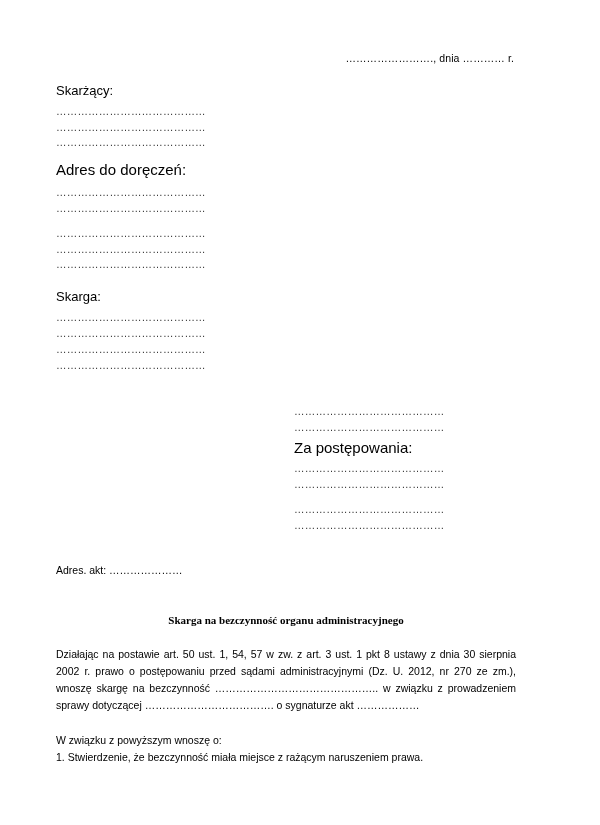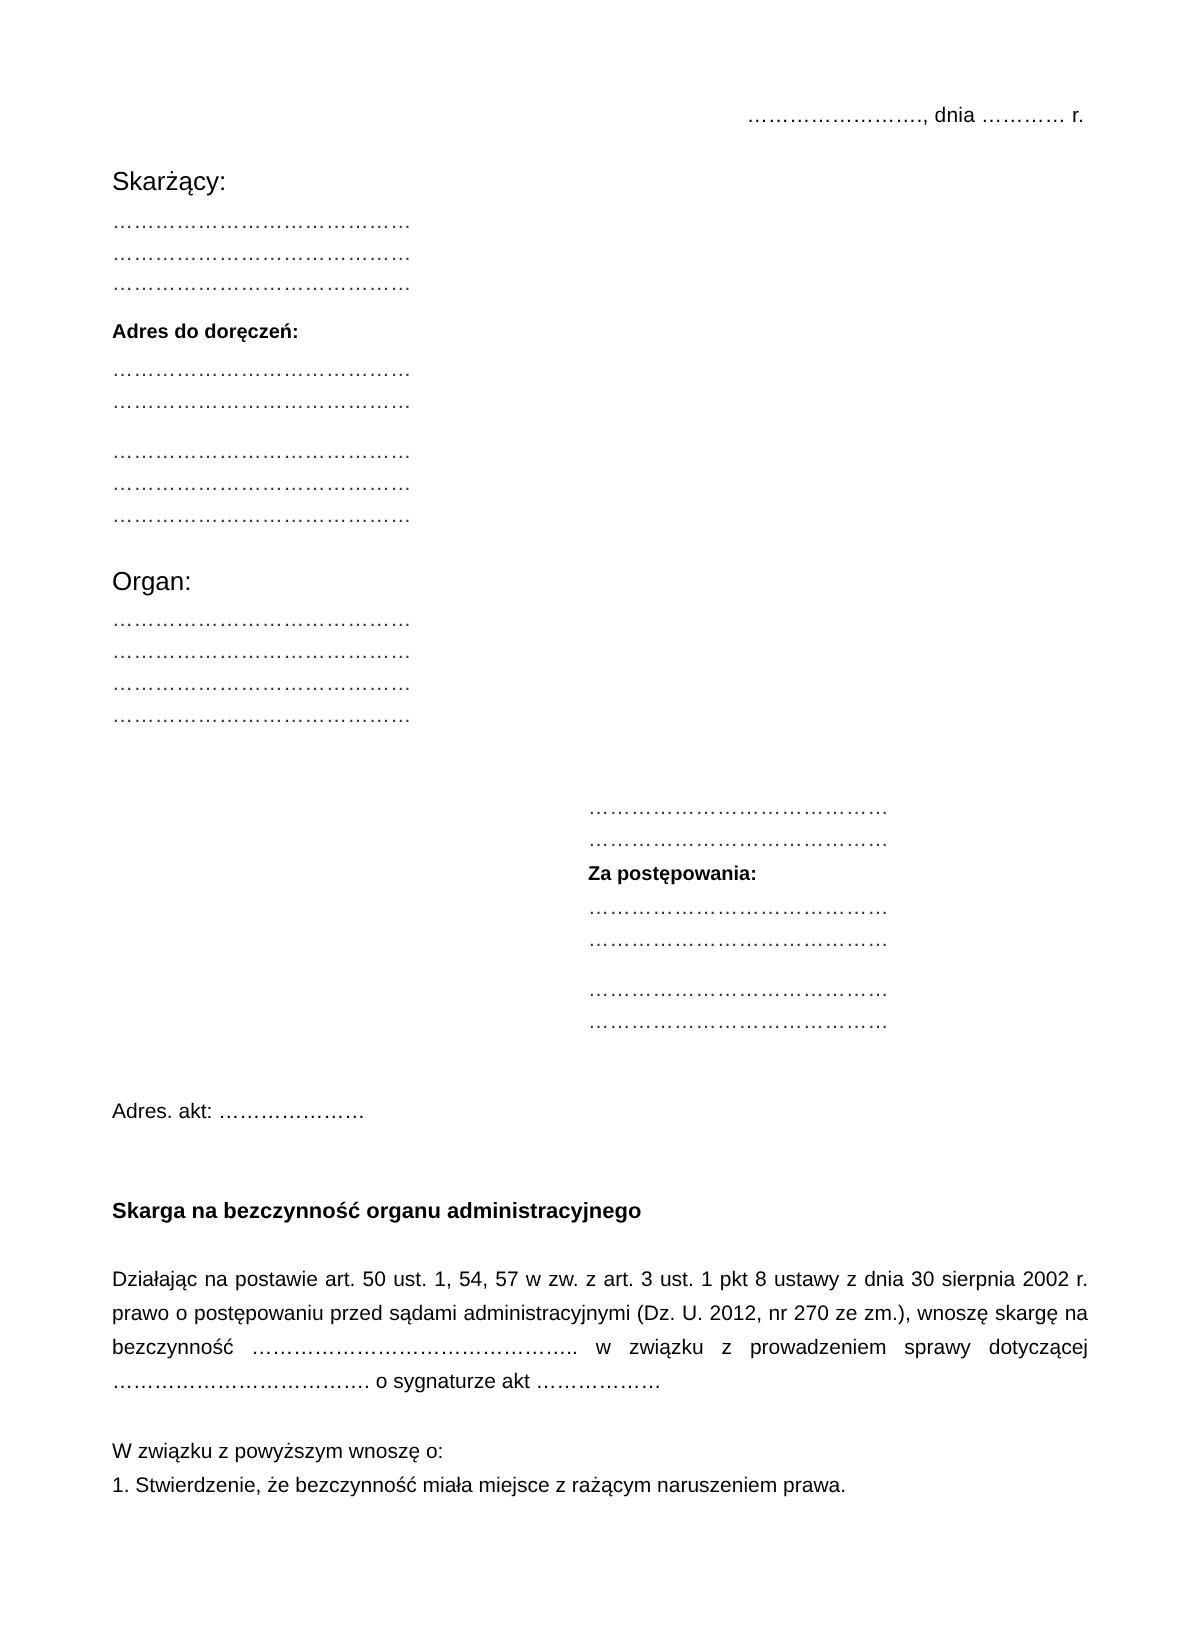--- a/index.html
+++ b/index.html
@@ -20,7 +20,7 @@
     width: 600px;
     height: 825px;
     box-sizing: border-box;
-    padding: 52px 56px 20px 56px;
+    padding: 52px 84px 20px 56px;
   }
   .dateline {
     text-align: right;

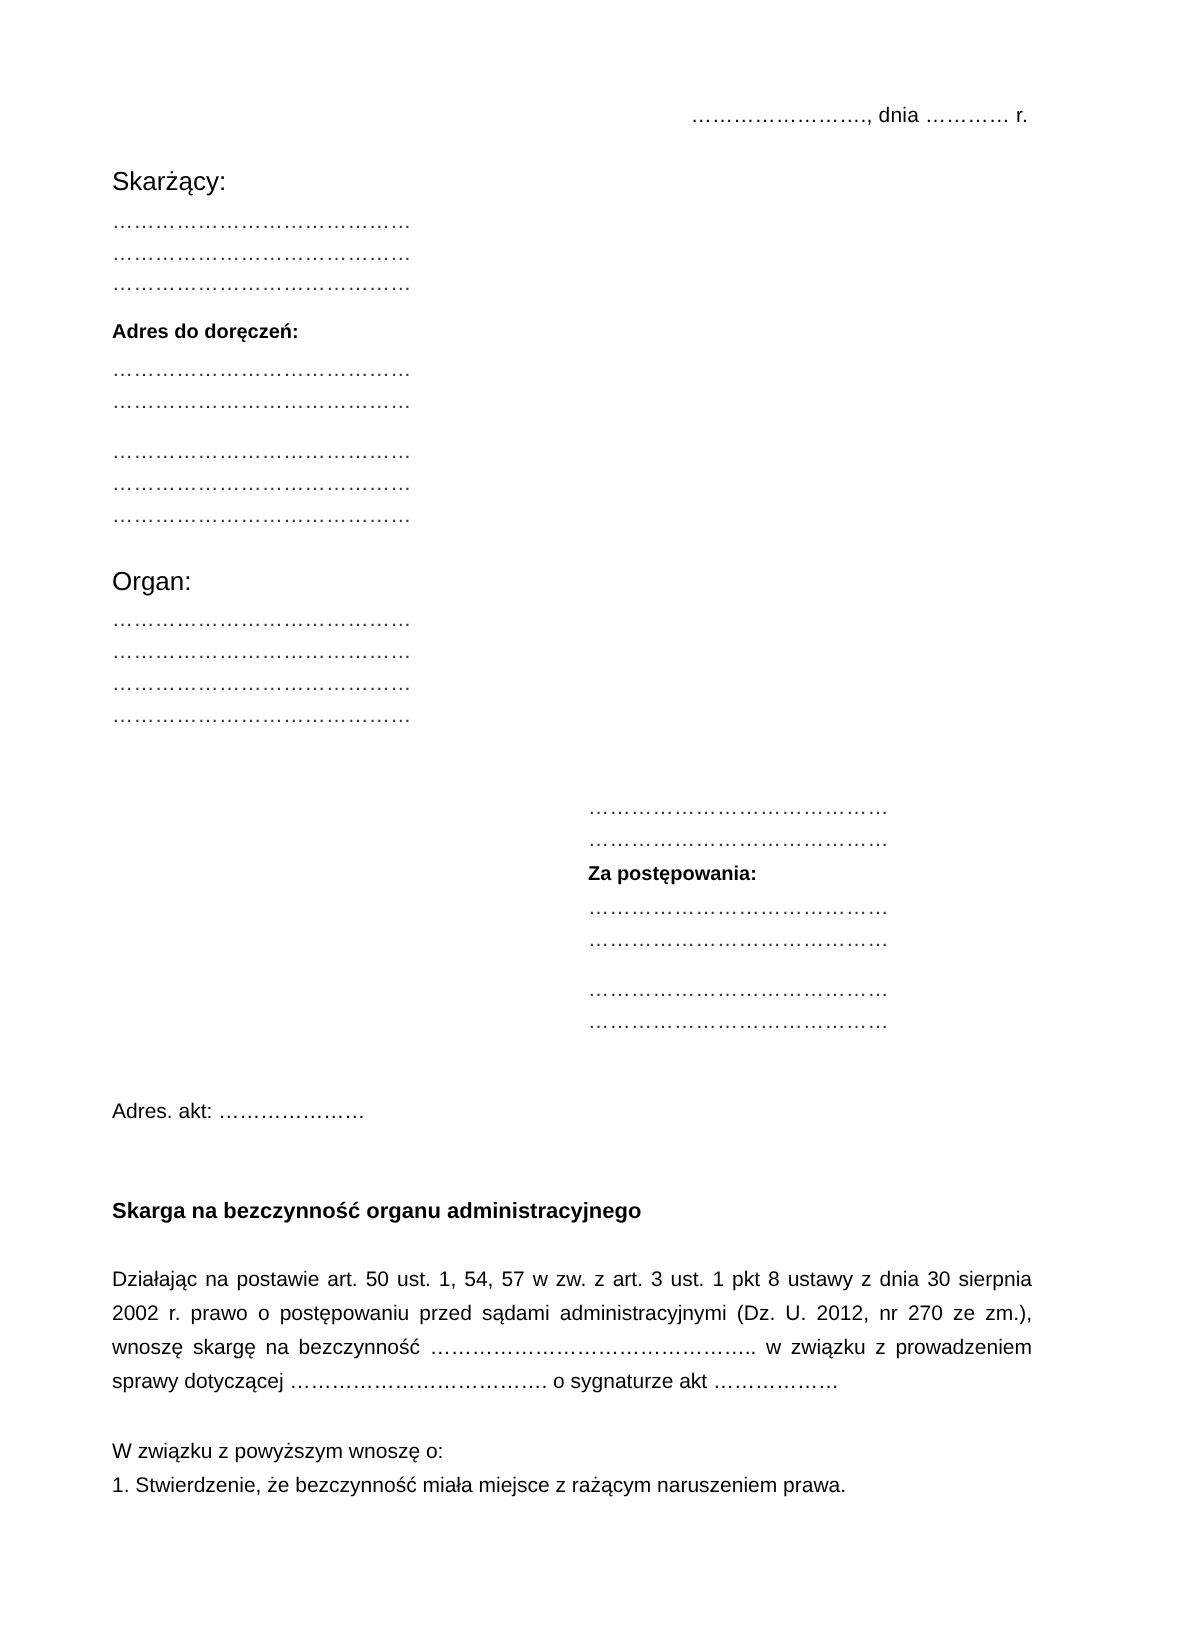--- a/index.html
+++ b/index.html
@@ -39,8 +39,8 @@
     line-height: 1.35;
   }
   .lbl-plain {
-    font-size: 10px;
-    font-weight: bold;
+    font-size: 15px;
+    font-weight: normal;
     margin: 0 0 4px 0;
     line-height: 1.35;
   }

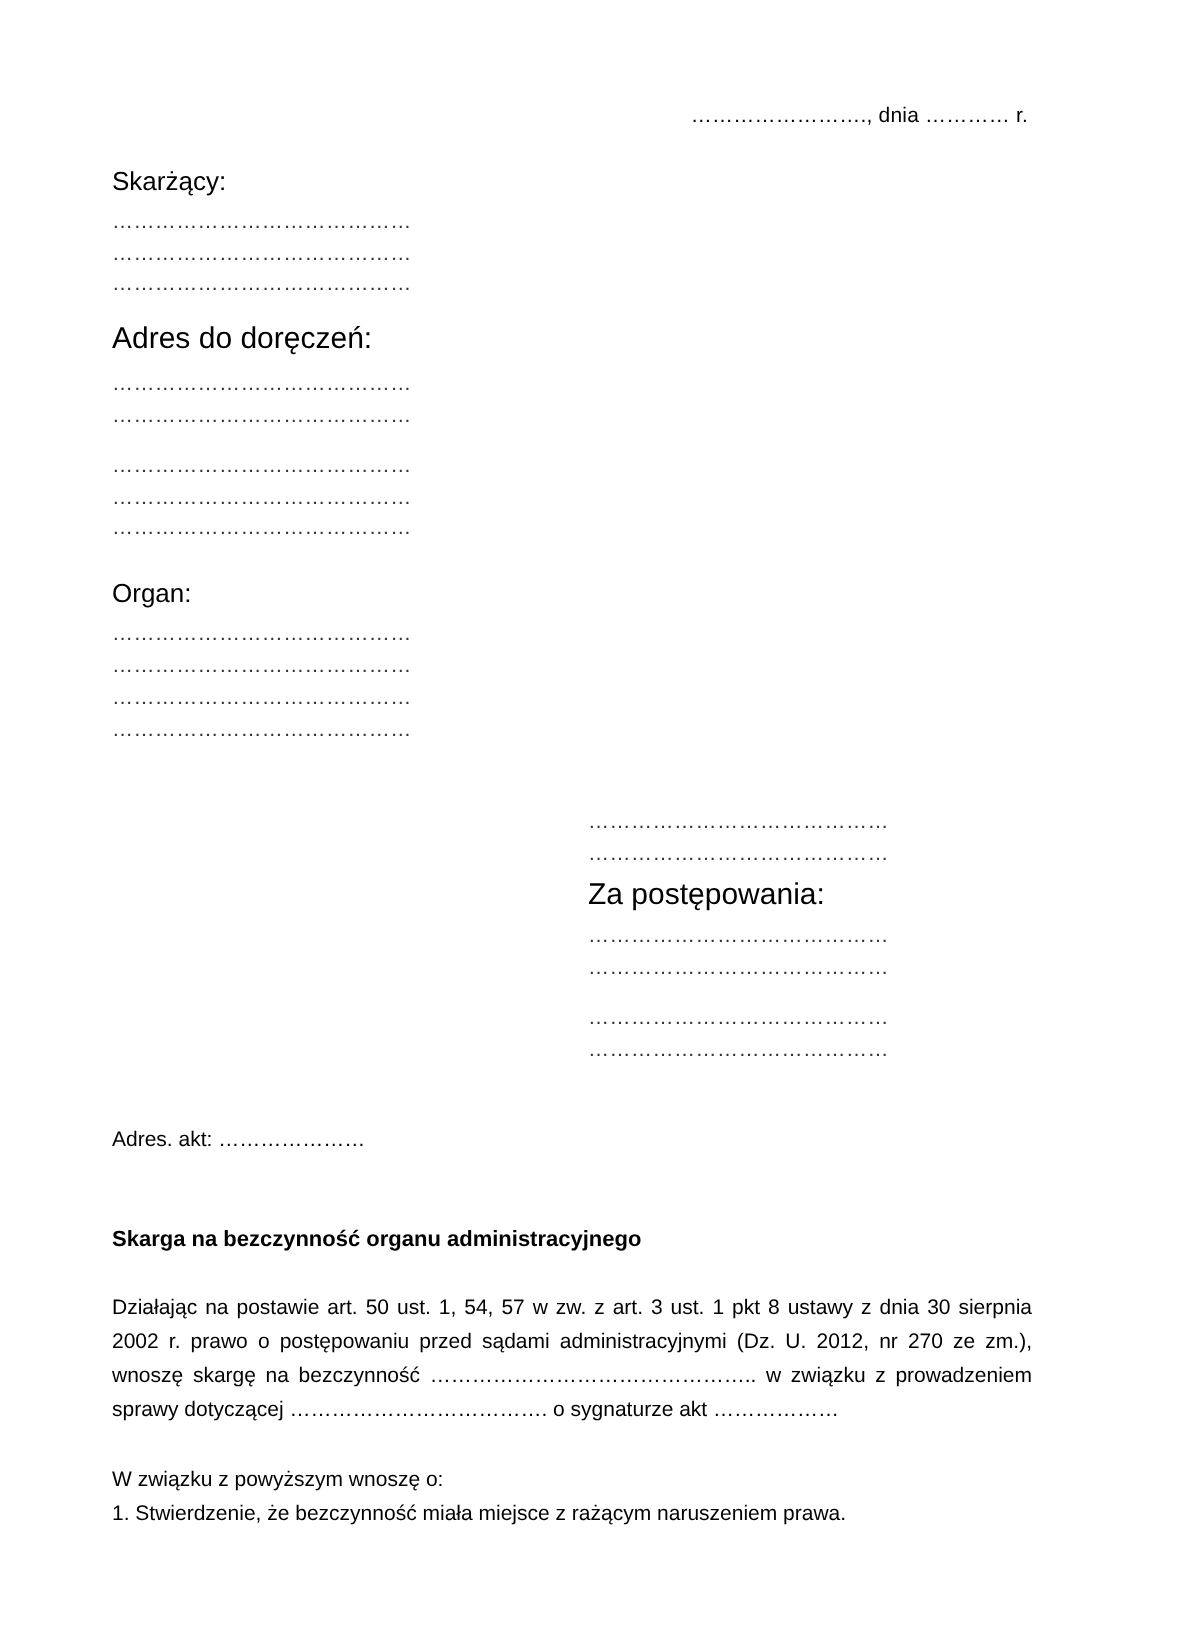--- a/index.html
+++ b/index.html
@@ -124,7 +124,7 @@
   <div class="gap-md"></div>
 
   <div class="blk">
-    <div class="lbl">Organ:</div>
+    <div class="lbl">Skarga:</div>
     <div class="dots">……………………………………</div>
     <div class="dots">……………………………………</div>
     <div class="dots">……………………………………</div>

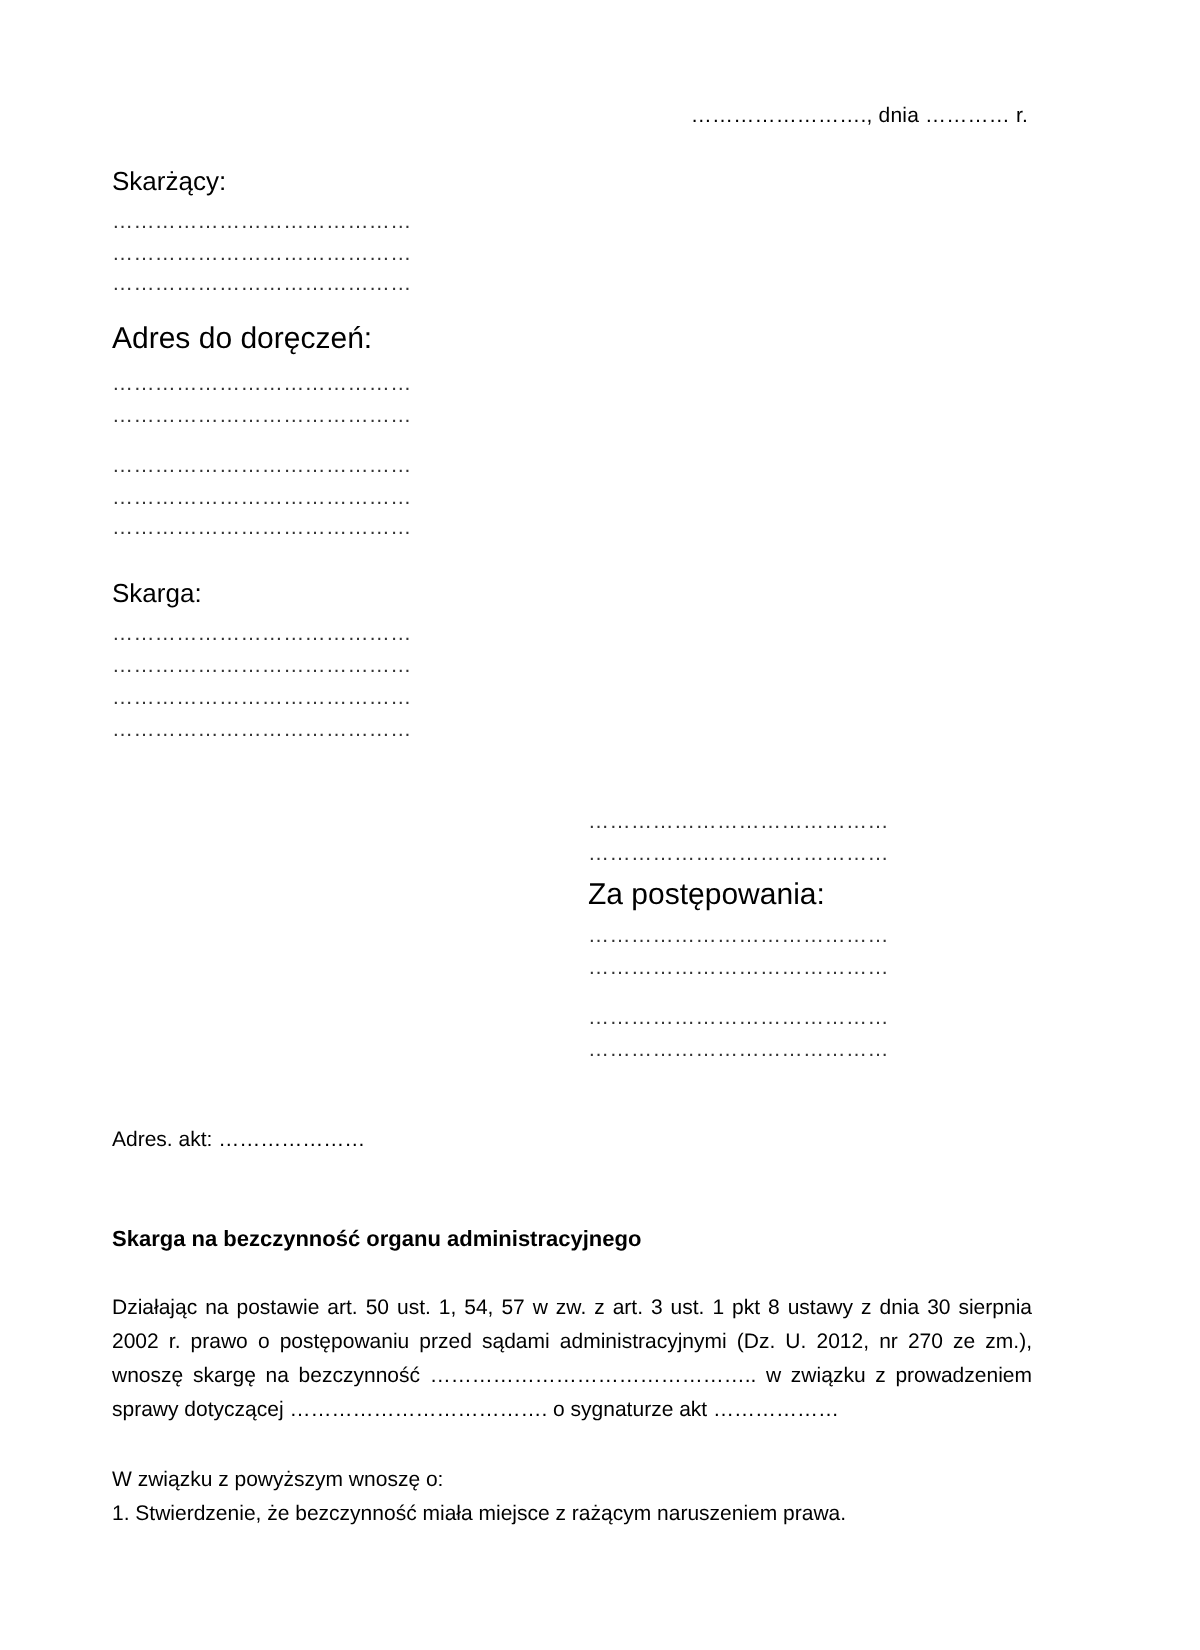--- a/index.html
+++ b/index.html
@@ -68,9 +68,11 @@
   }
 
   .title {
+    text-align: center;
     font-size: 11px;
     font-weight: bold;
     margin: 38px 0 0 0;
+    font-family: Liberation Serif, serif;
   }
 
   .para {

